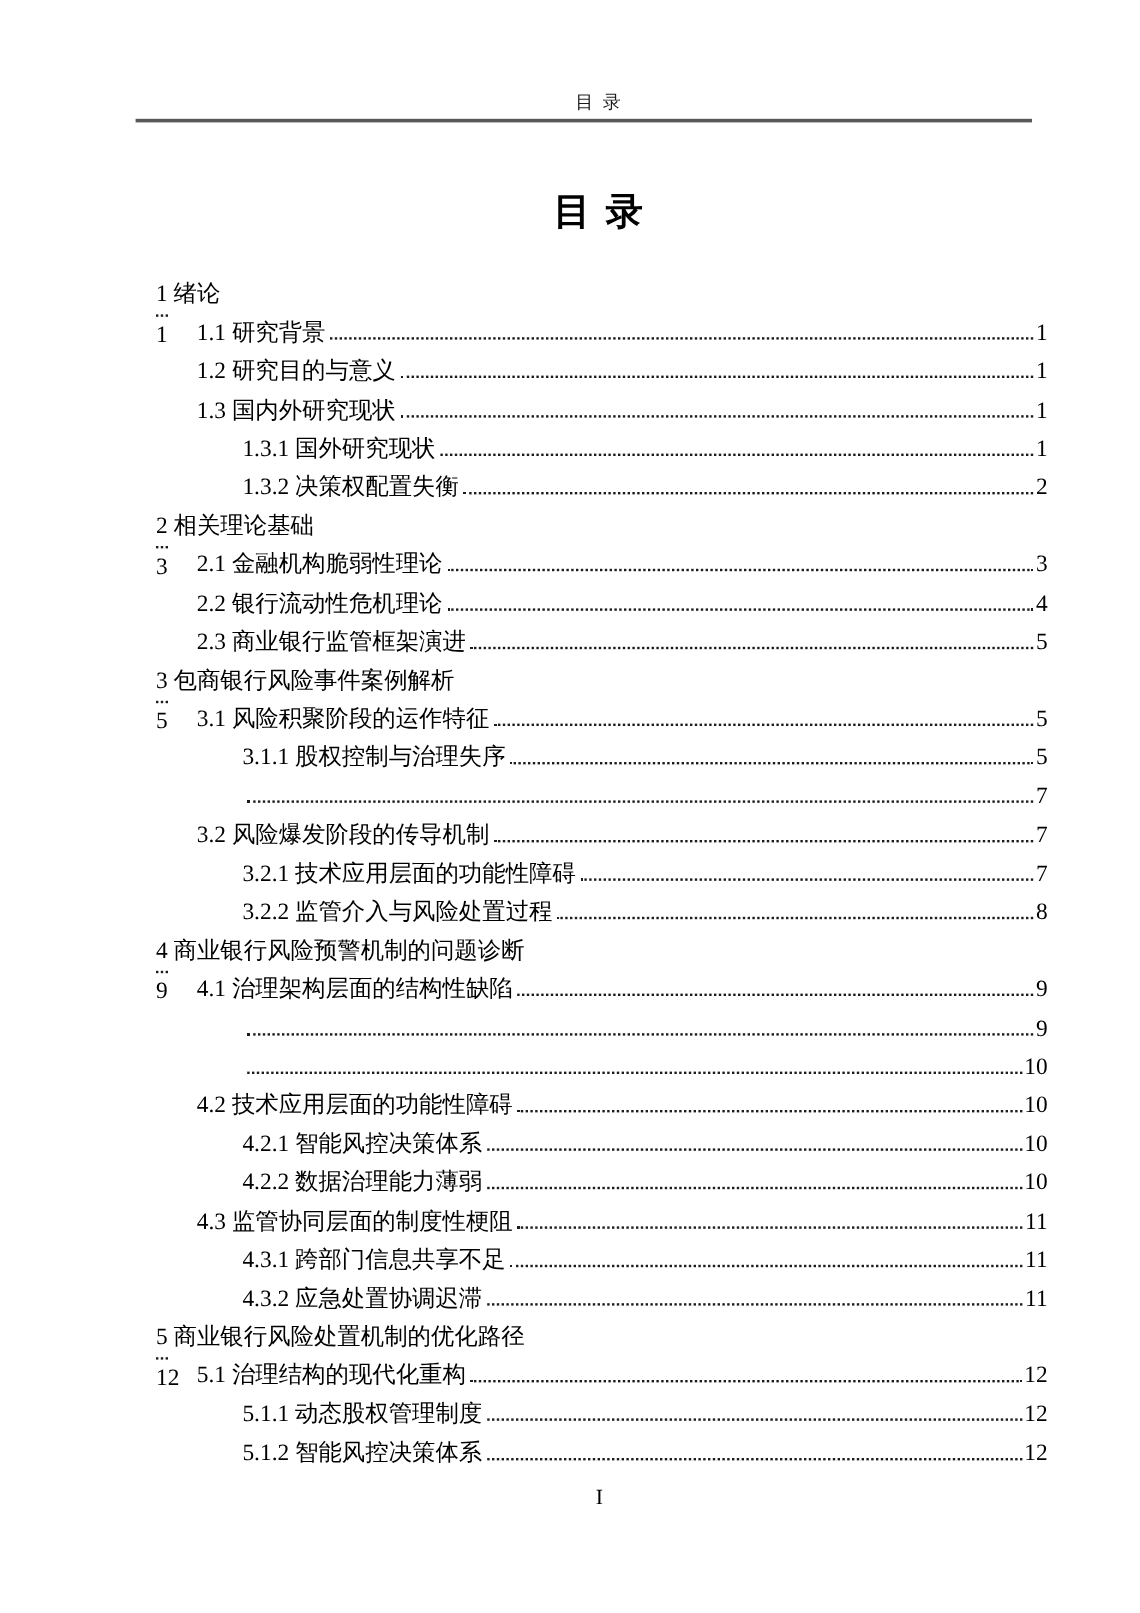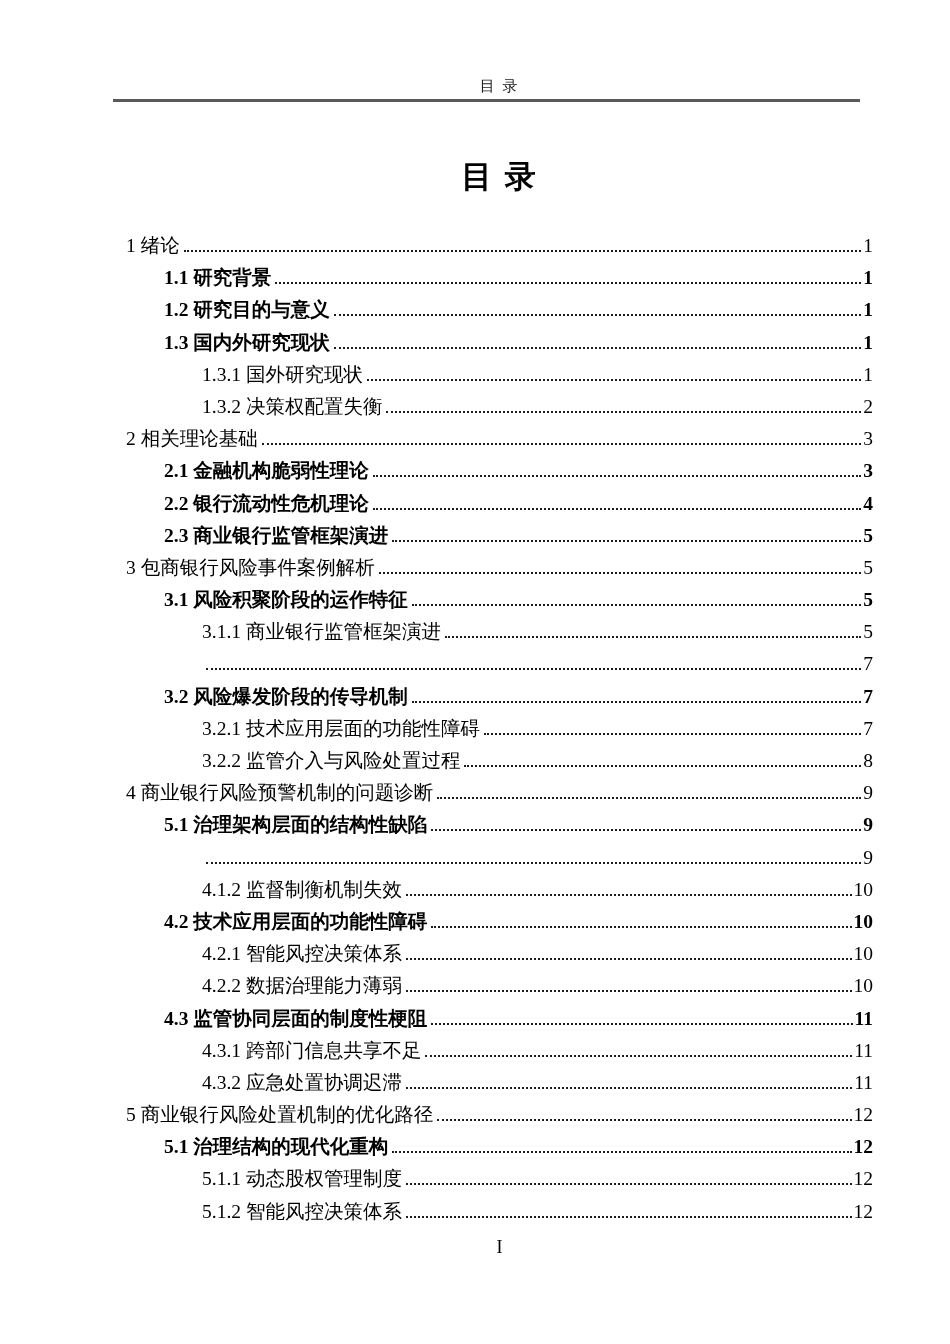--- a/index.html
+++ b/index.html
@@ -59,7 +59,7 @@
     font-size: 19.5px;
     white-space: nowrap;
   }
-  .toc-entry.lv1 { padding-left: 0; }
+  .toc-entry.lv1 { padding-left: 0; flex-direction: column; }
   .toc-entry.lv2 { padding-left: 38px; font-weight: bold; }
   .toc-entry.lv3 { padding-left: 76px; }
   .toc-label { flex: 0 0 auto; }

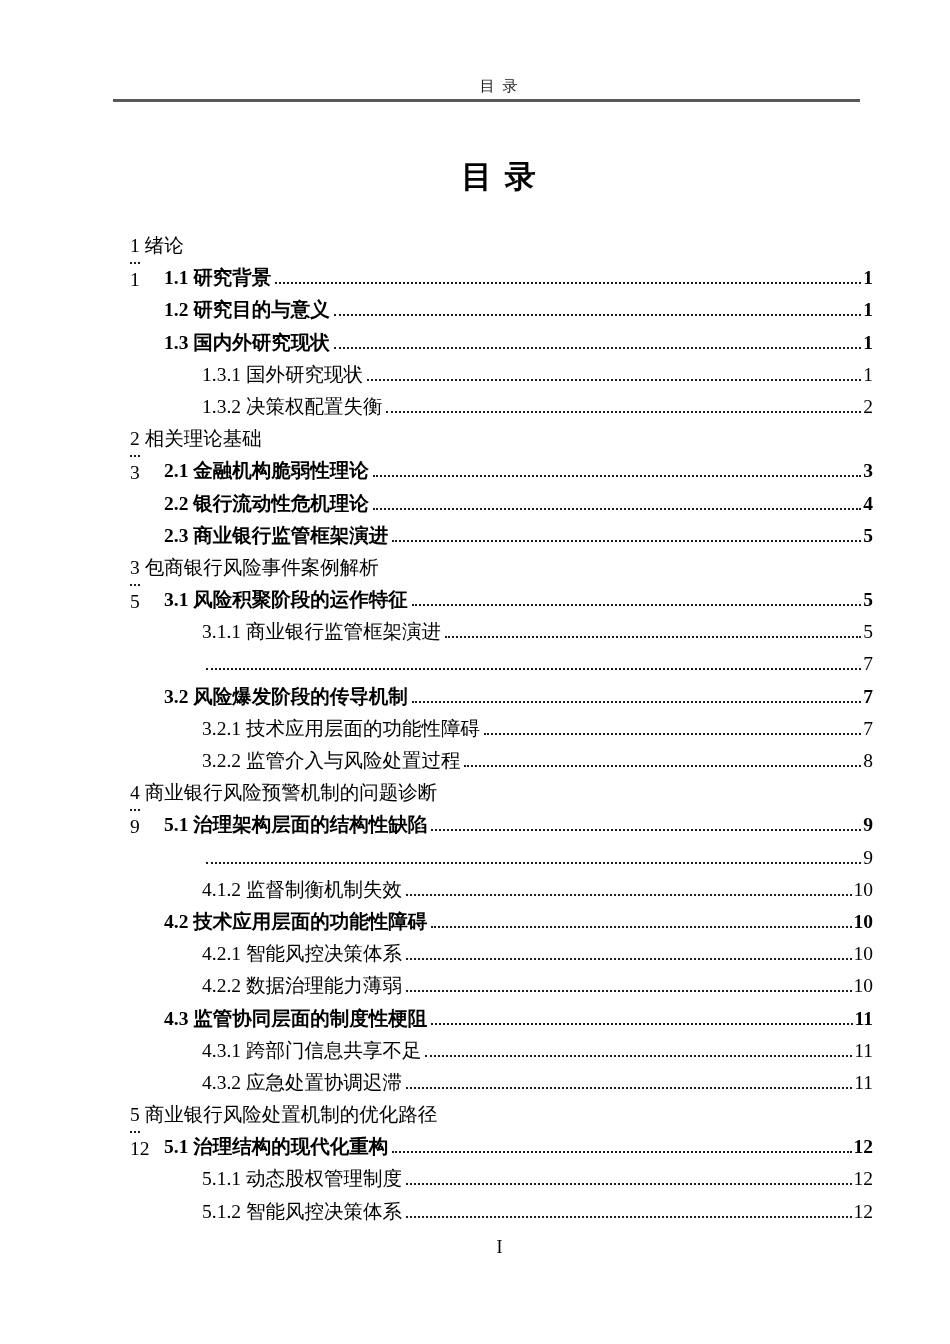--- a/index.html
+++ b/index.html
@@ -60,7 +60,7 @@
     white-space: nowrap;
   }
   .toc-entry.lv1 { padding-left: 0; flex-direction: column; }
-  .toc-entry.lv2 { padding-left: 38px; font-weight: bold; }
+  .toc-entry.lv2 { padding-left: 38px; }
   .toc-entry.lv3 { padding-left: 76px; }
   .toc-label { flex: 0 0 auto; }
   .toc-dots {

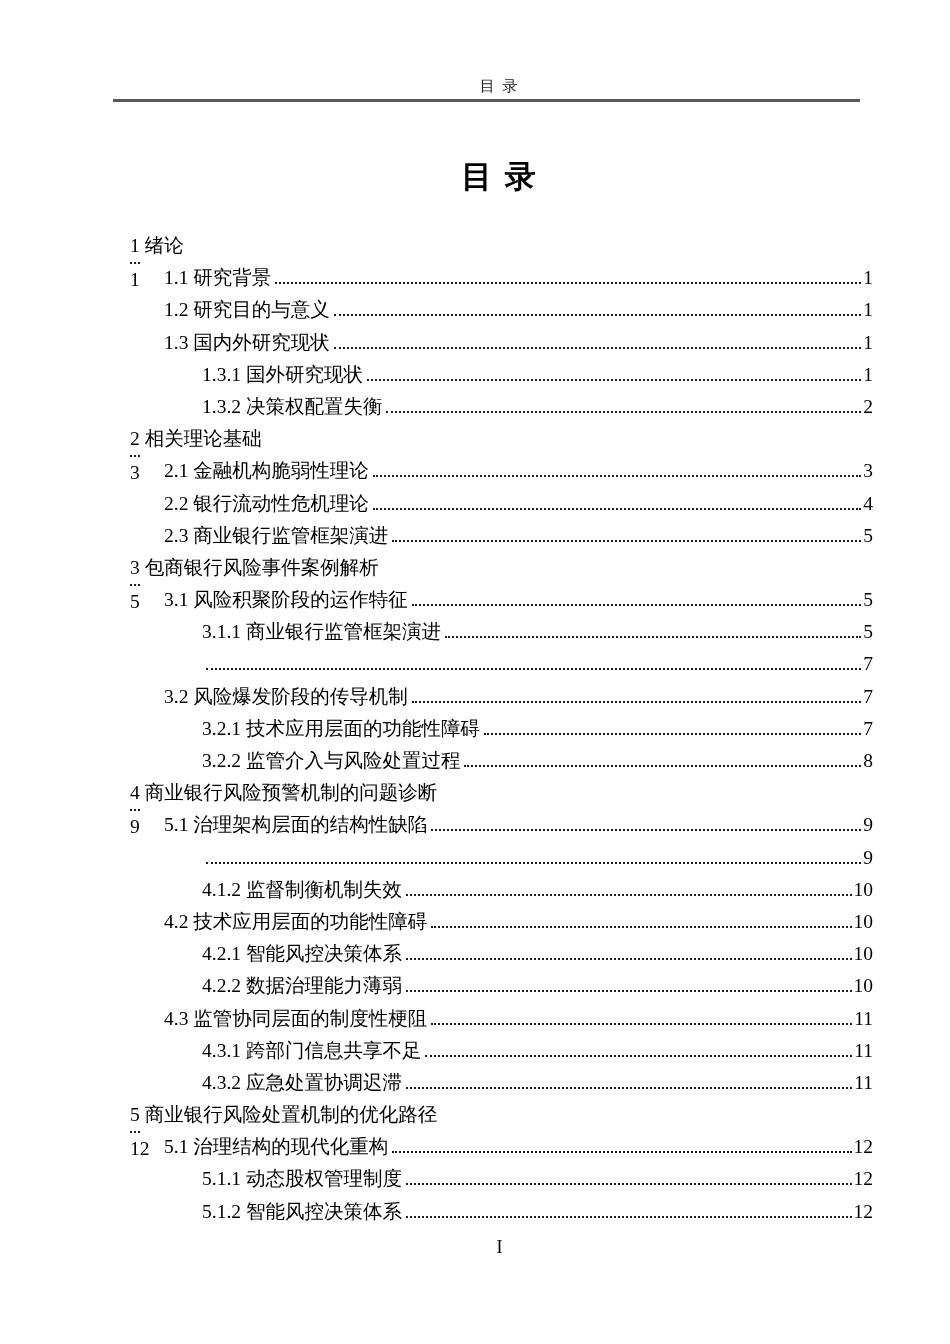--- a/index.html
+++ b/index.html
@@ -153,7 +153,7 @@
     <span class="toc-page">5</span>
   </div>
     <div class="toc-entry lv3" style="">
-    <span class="toc-label">3.1.1 商业银行监管框架演进</span>
+    <span class="toc-label">3.1.1 股权控制与治理失序</span>
     <span class="toc-dots"></span>
     <span class="toc-page">5</span>
   </div>

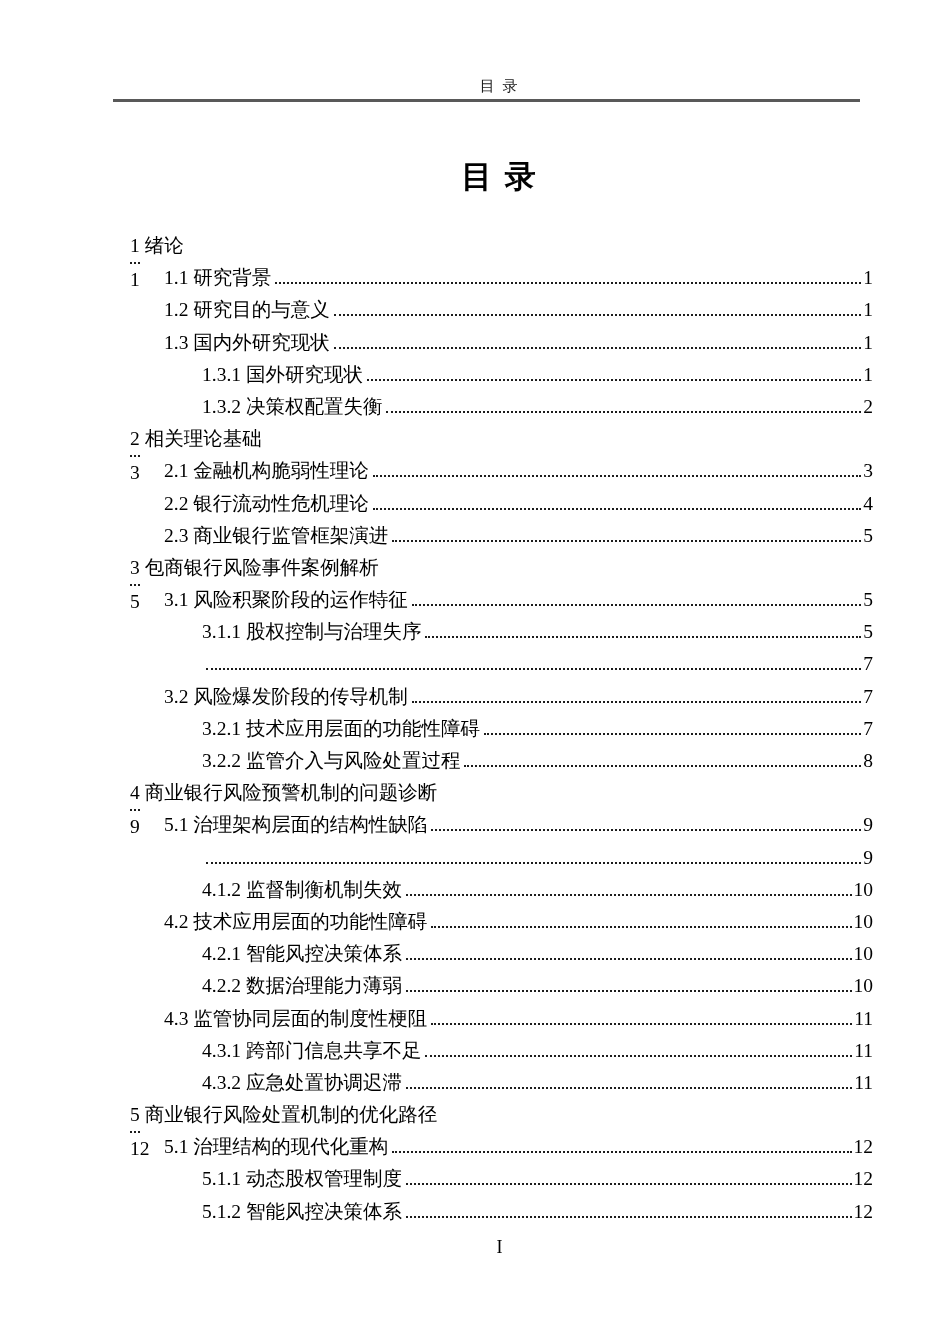--- a/index.html
+++ b/index.html
@@ -182,7 +182,7 @@
     <span class="toc-page">9</span>
   </div>
     <div class="toc-entry lv2" style="">
-    <span class="toc-label">5.1 治理架构层面的结构性缺陷</span>
+    <span class="toc-label">4.1 治理架构层面的结构性缺陷</span>
     <span class="toc-dots"></span>
     <span class="toc-page">9</span>
   </div>

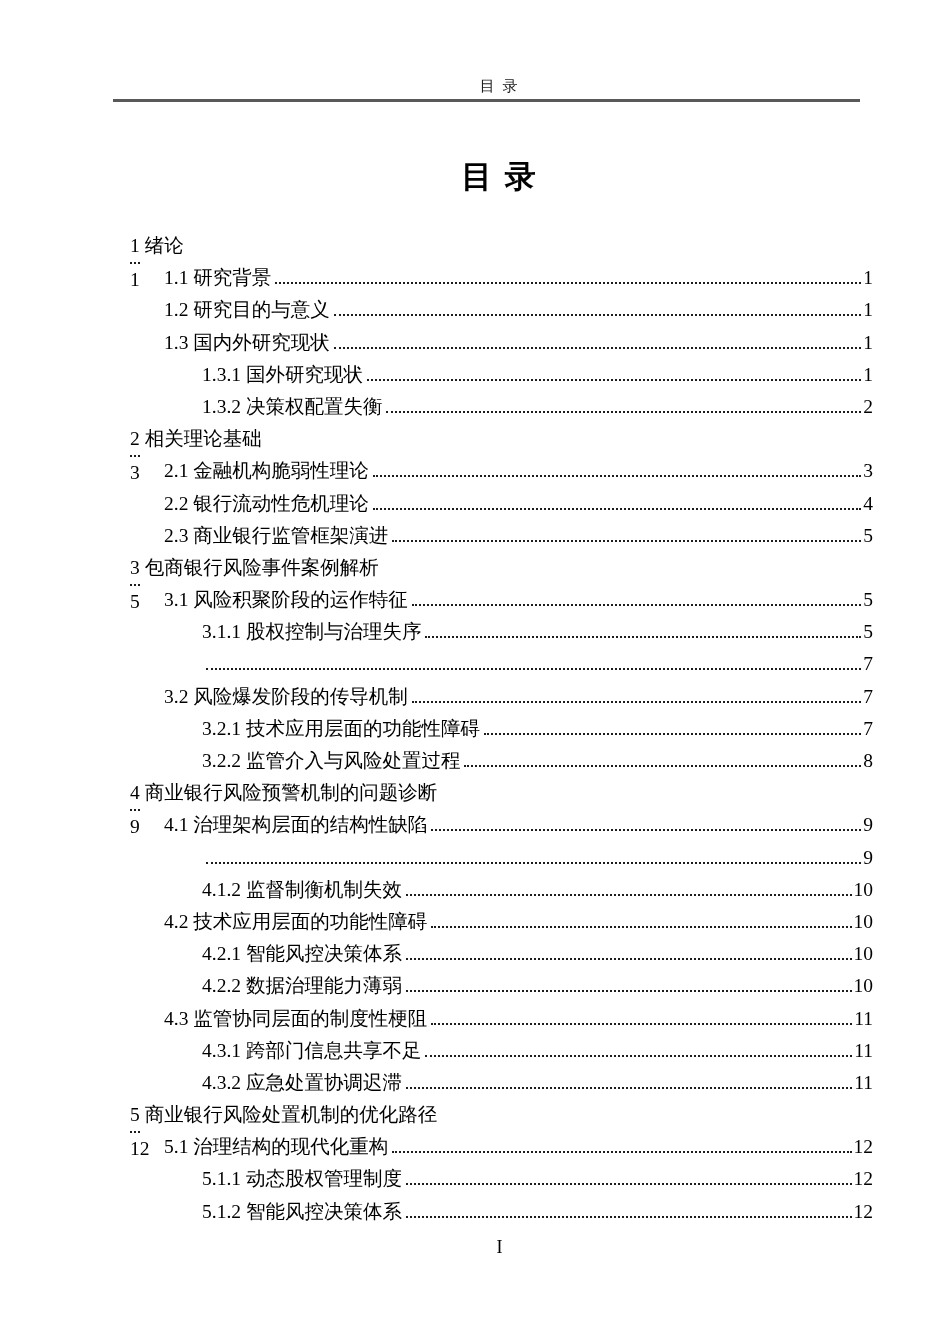--- a/index.html
+++ b/index.html
@@ -191,7 +191,6 @@
     <span class="toc-page">9</span>
   </div>
     <div class="toc-entry lv3" style="">
-    <span class="toc-label">4.1.2 监督制衡机制失效</span>
     <span class="toc-dots"></span>
     <span class="toc-page">10</span>
   </div>

